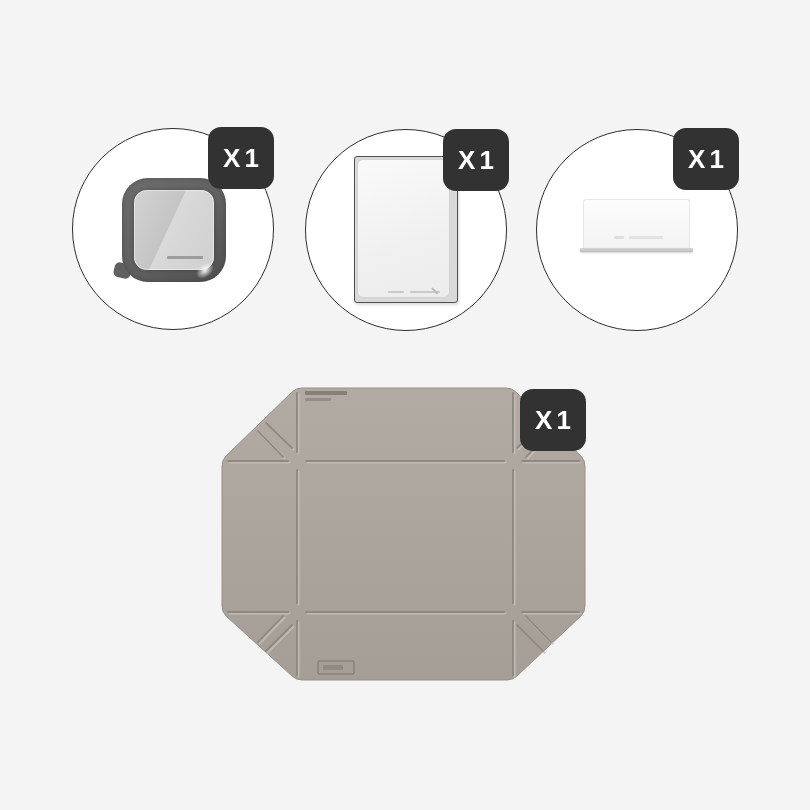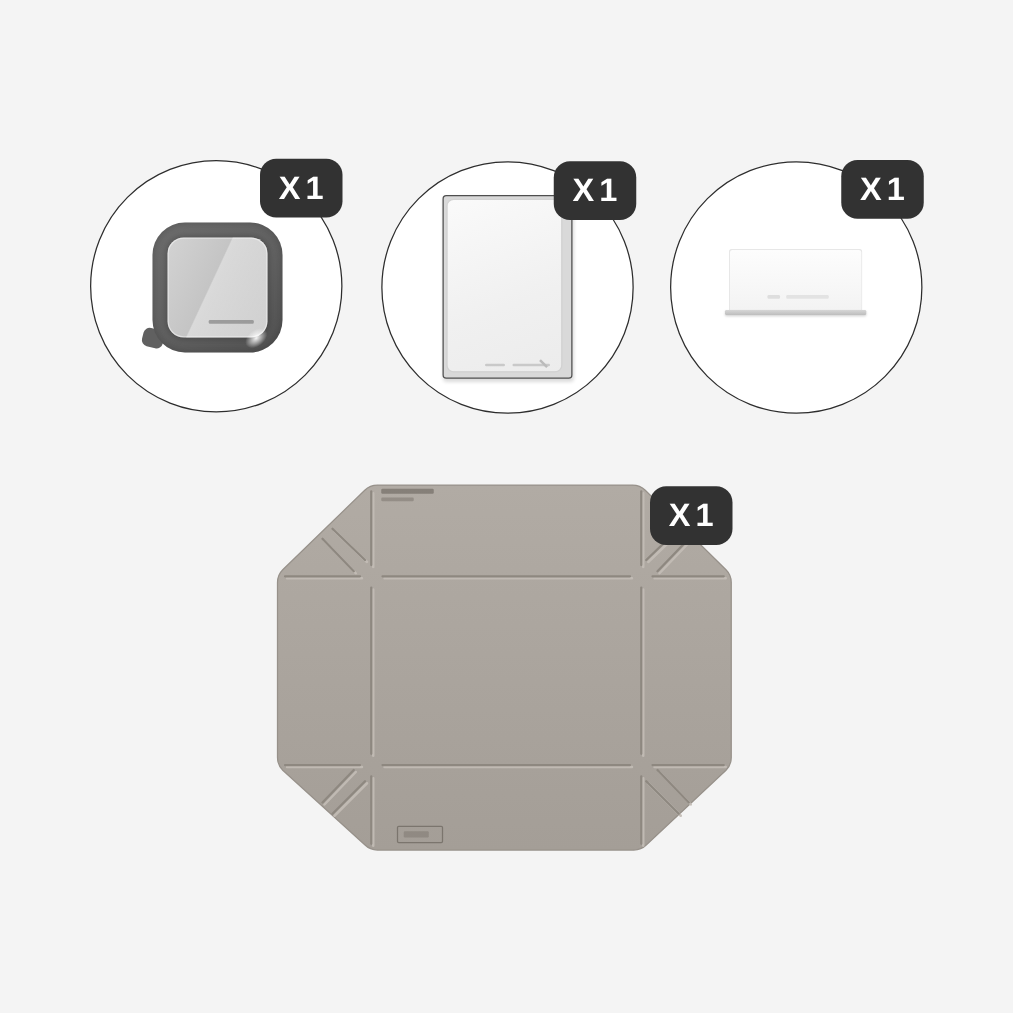--- a/index.html
+++ b/index.html
@@ -11,7 +11,7 @@
           background:#ffffff;border:1.6px solid #2d2d2d;box-sizing:border-box;}
 
   
-  .badge{position:absolute;width:66px;height:47px;background:#323232;color:#ffffff;
+  .badge{position:absolute;width:66px;height:62px;background:#323232;color:#ffffff;
          border-radius:13px;display:flex;align-items:center;justify-content:center;
          font-size:26px;font-weight:700;letter-spacing:4px;text-indent:4px;z-index:30;}
 

